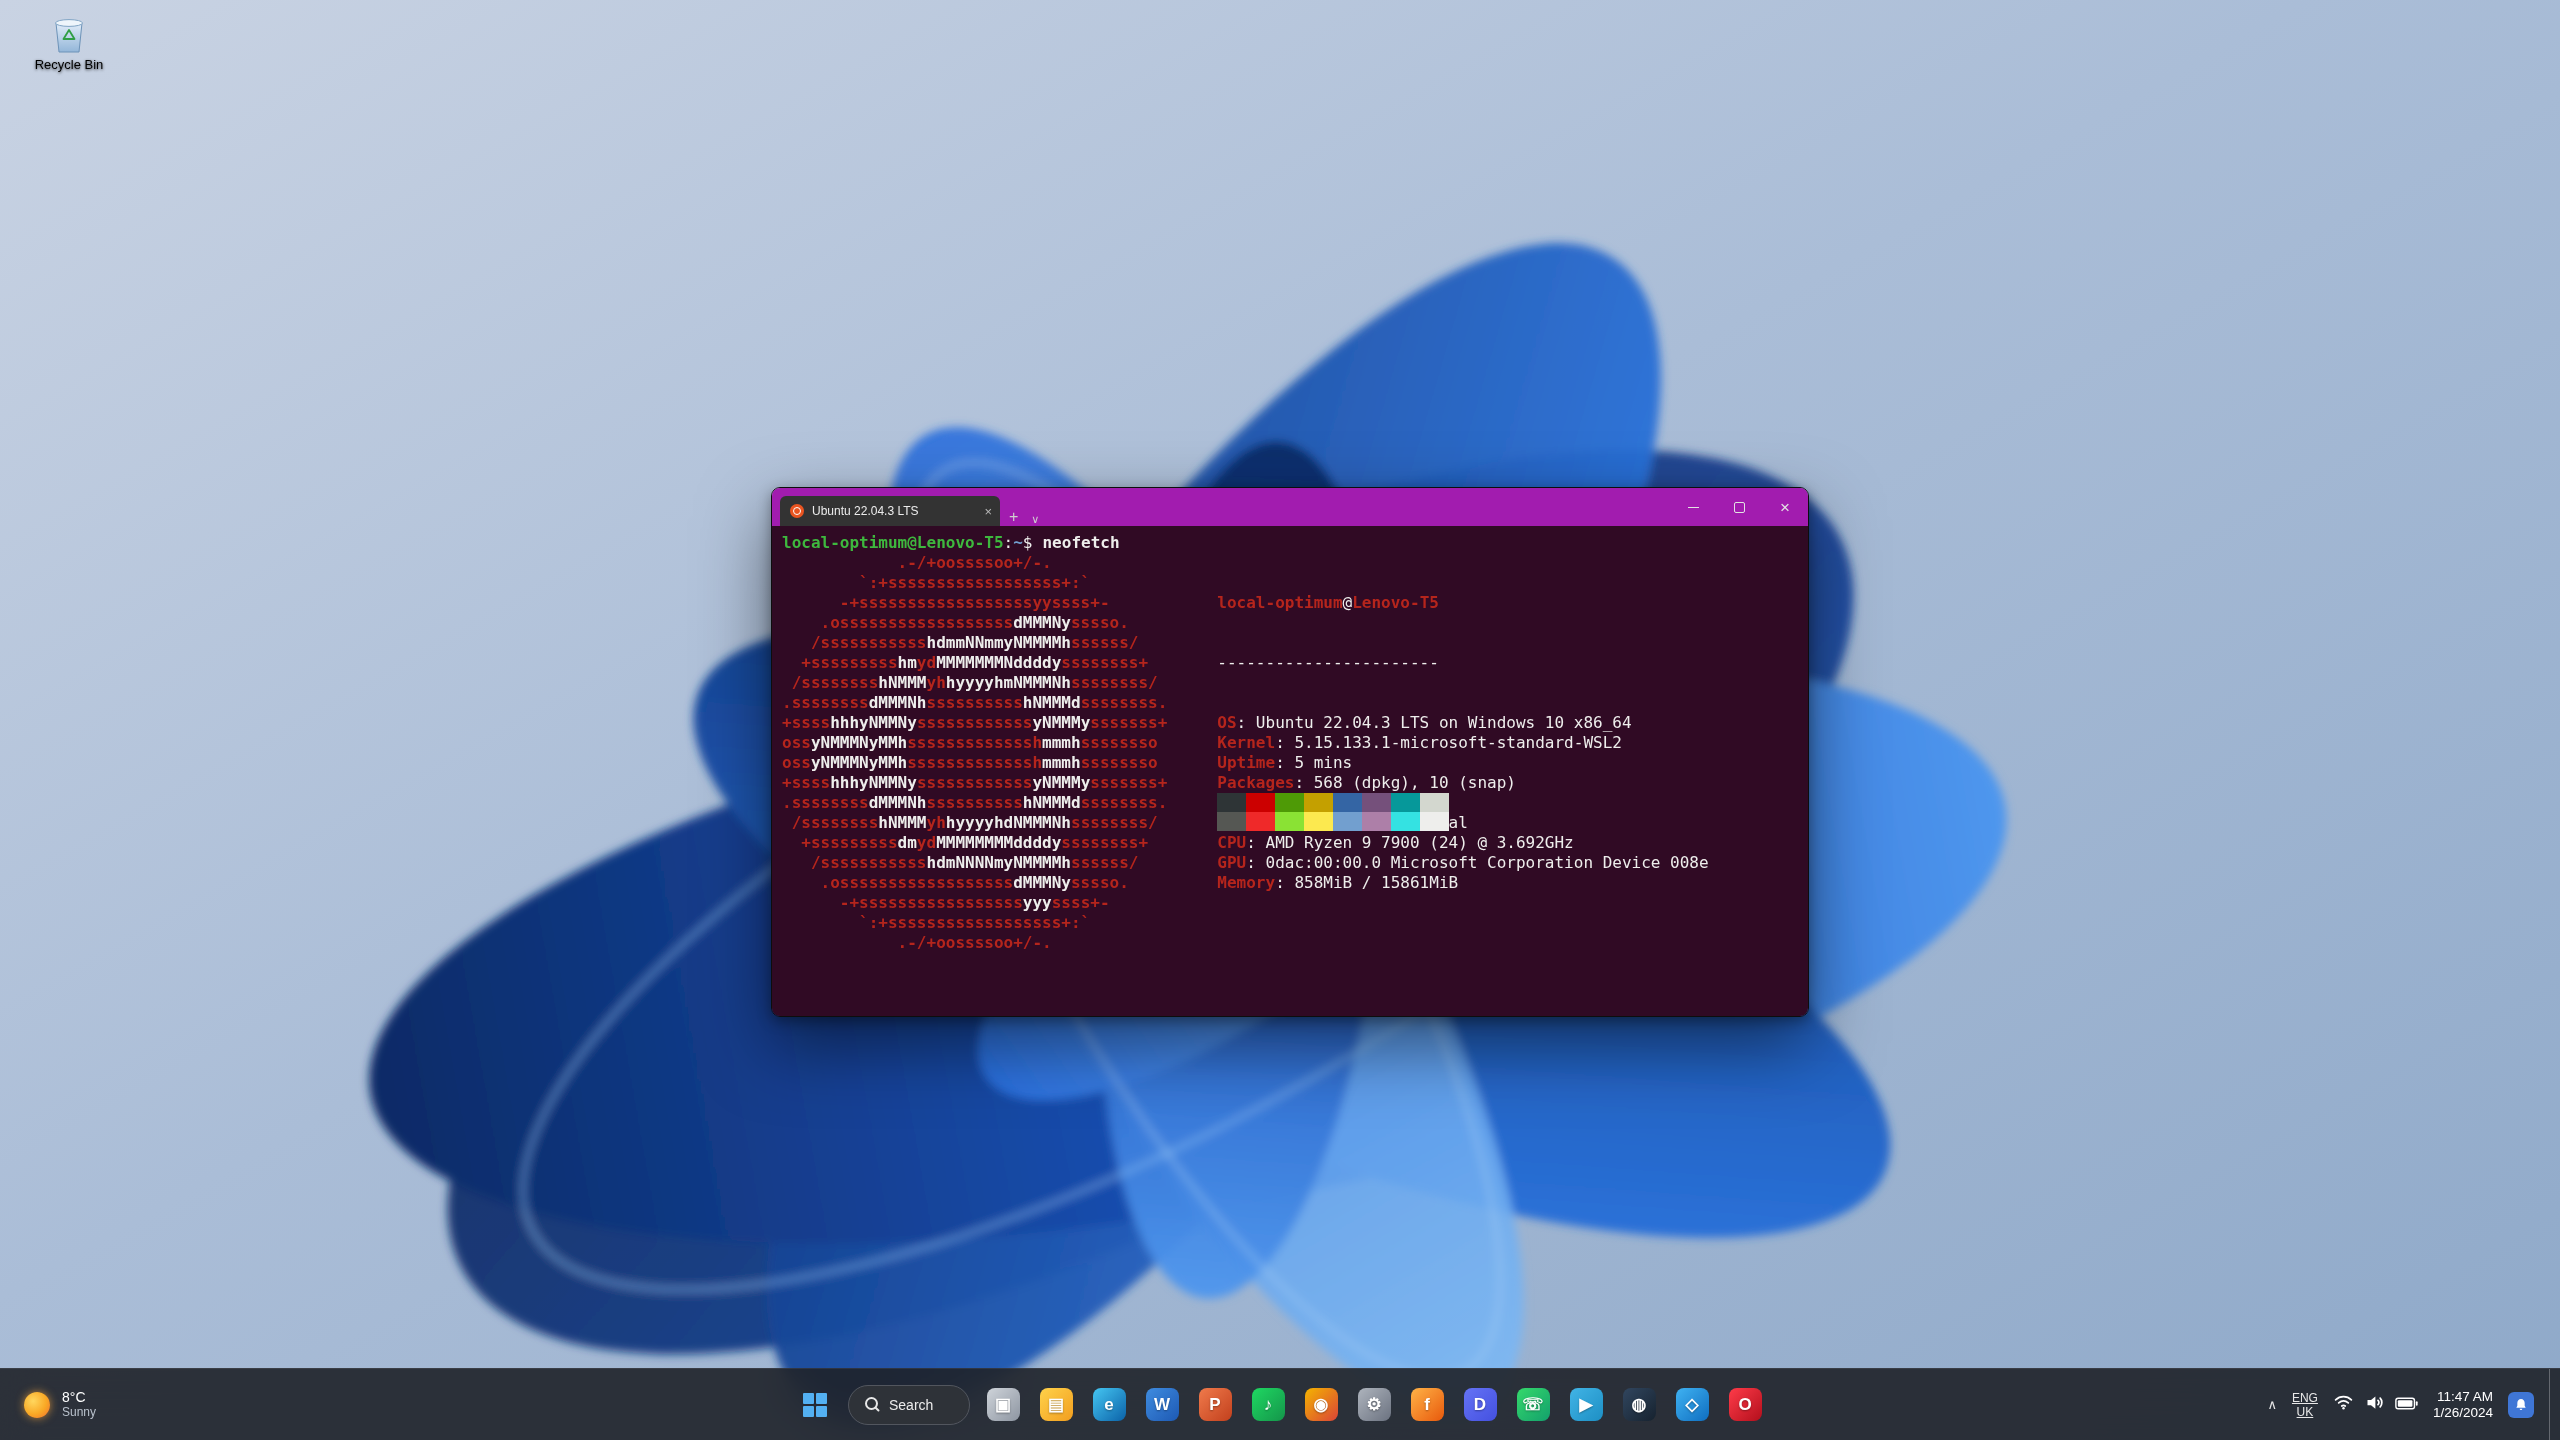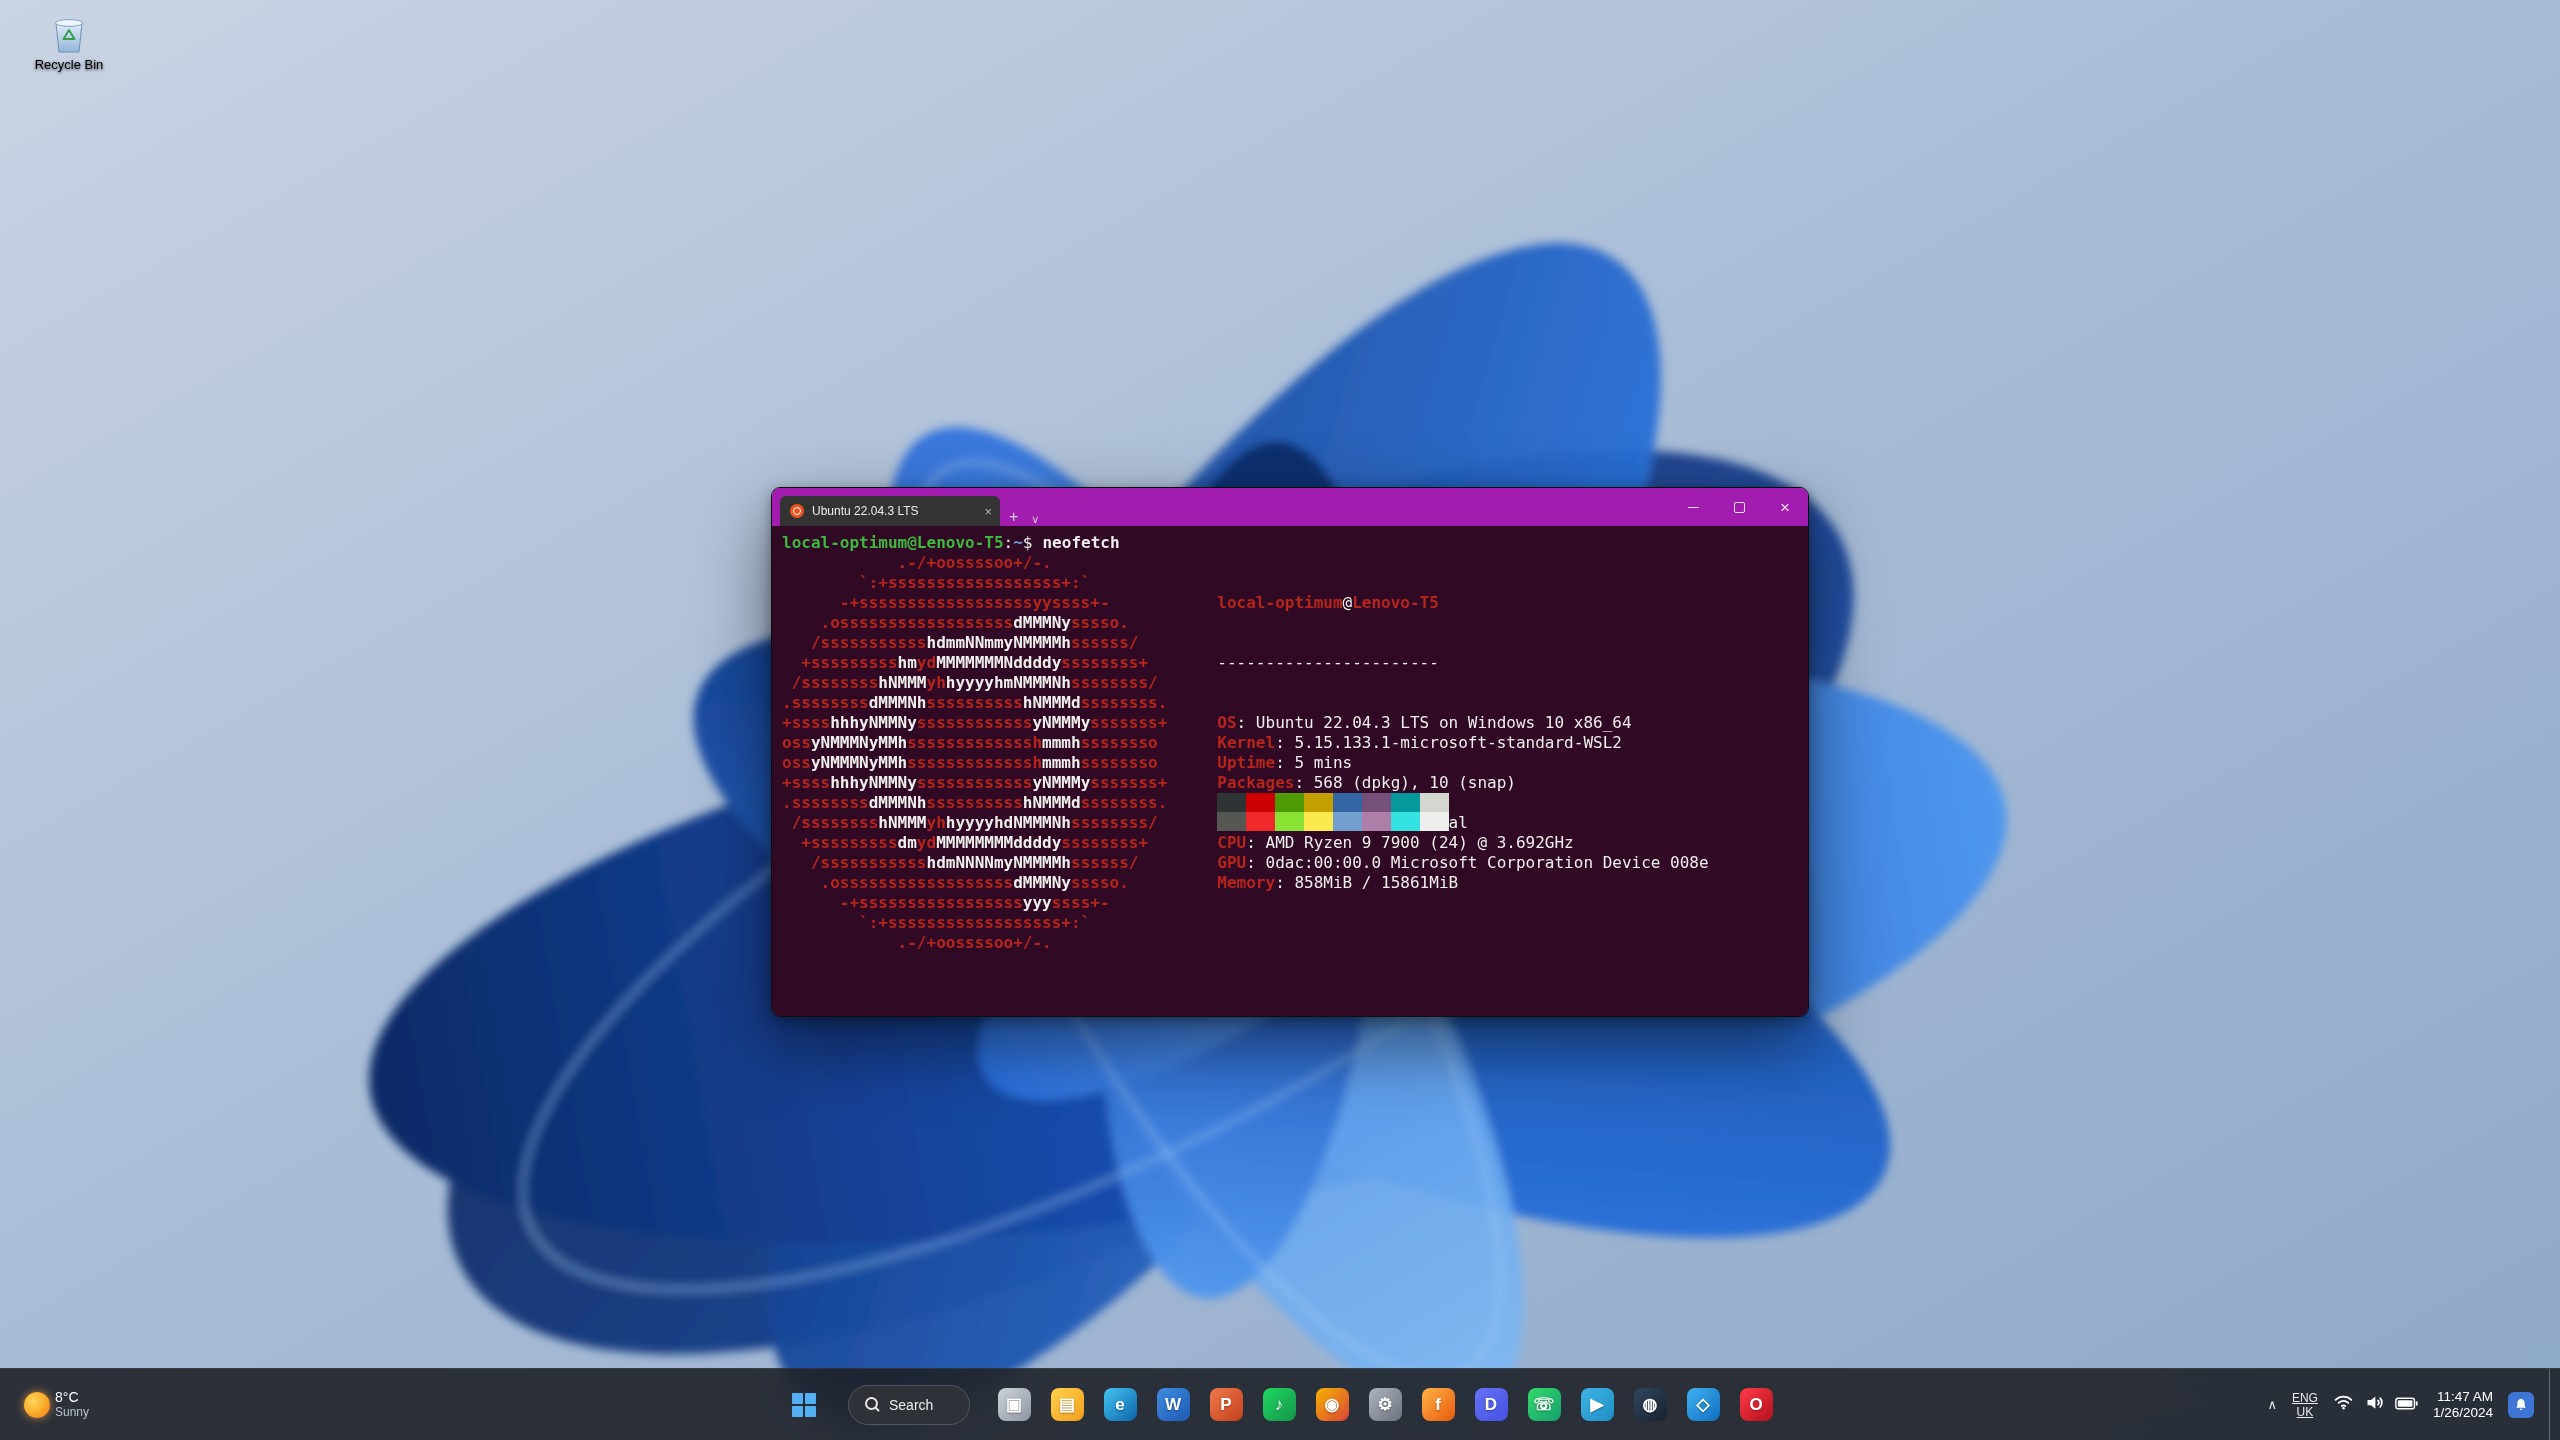--- a/index.html
+++ b/index.html
@@ -55,7 +55,7 @@
   .taskbar { position:absolute; left:0; right:0; bottom:0; height:72px; background:rgba(30,33,40,.9);
              backdrop-filter:blur(18px); border-top:1px solid rgba(255,255,255,.07); }
   .tb-left { position:absolute; left:0; top:0; bottom:0; display:flex; align-items:center; padding-left:14px; }
-  .weather { display:flex; align-items:center; gap:5px; padding:6px 10px; border-radius:6px; cursor:pointer; }
+  .weather { display:flex; align-items:center; gap:12px; padding:6px 10px; border-radius:6px; cursor:pointer; }
   .sun-icon { width:26px; height:26px; border-radius:50%; background:radial-gradient(circle at 35% 35%, #ffd75e 0%, #f9a825 55%, #ef6c30 100%); box-shadow:0 0 8px rgba(255,170,60,.7); }
   .w-text { display:flex; flex-direction:column; line-height:15px; }
   .w-temp { color:#ffffff; font-size:14px; }

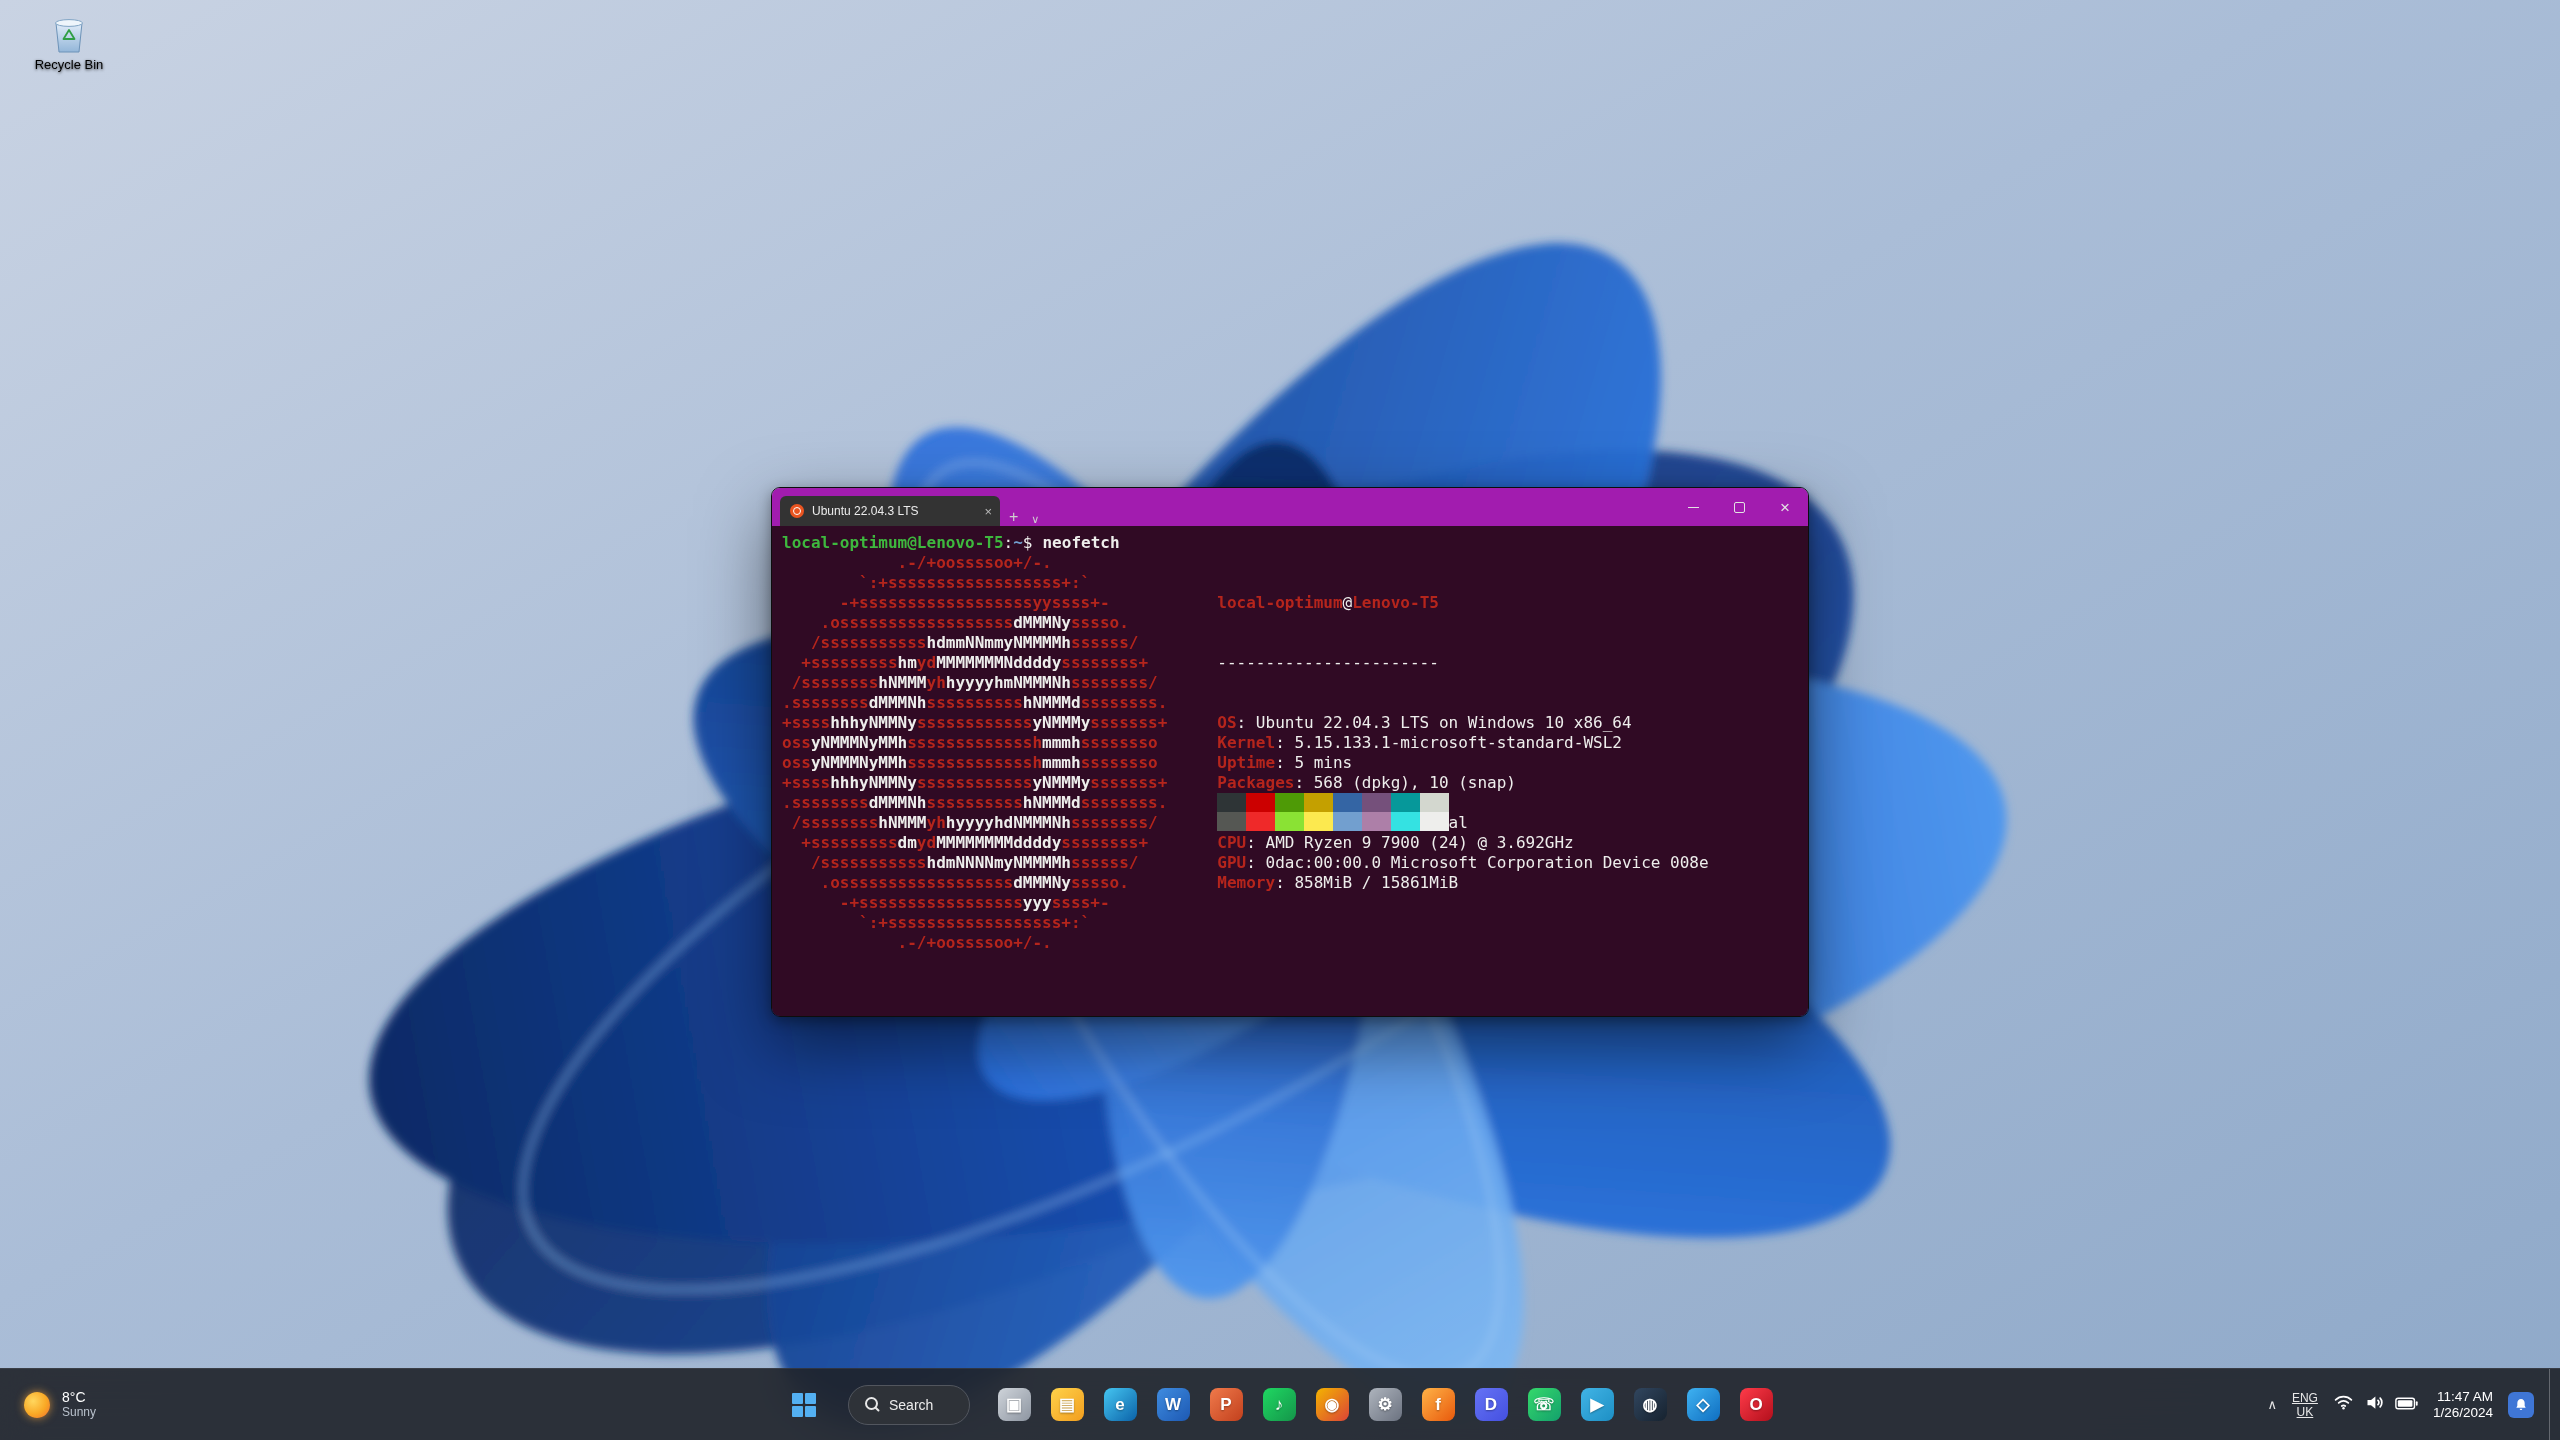--- a/index.html
+++ b/index.html
@@ -60,7 +60,7 @@
   .w-text { display:flex; flex-direction:column; line-height:15px; }
   .w-temp { color:#ffffff; font-size:14px; }
   .w-cond { color:#b9c1cc; font-size:12px; }
-  .tb-center { position:absolute; left:50%; top:0; bottom:0; transform:translateX(-50%); display:flex; align-items:center; gap:24px; }
+  .tb-center { position:absolute; left:50%; top:0; bottom:0; transform:translateX(-50%); display:flex; align-items:center; gap:13px; }
   .tb-btn { width:40px; height:40px; border:none; background:transparent; display:flex; align-items:center; justify-content:center; border-radius:7px; cursor:pointer; }
   .win-logo { display:grid; grid-template-columns:11px 11px; grid-template-rows:11px 11px; gap:2px; }
   .win-logo span { background:#53b0f2; border-radius:1px; }

